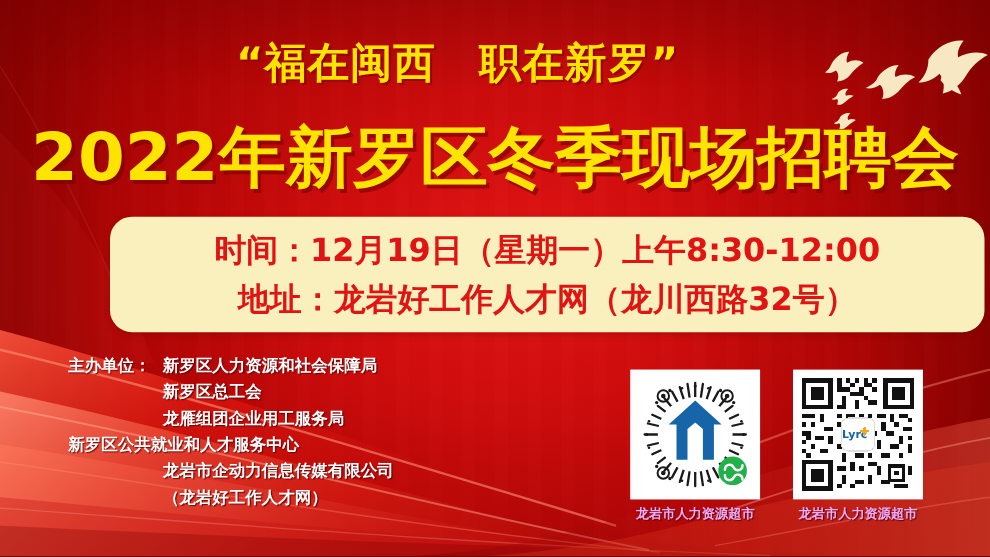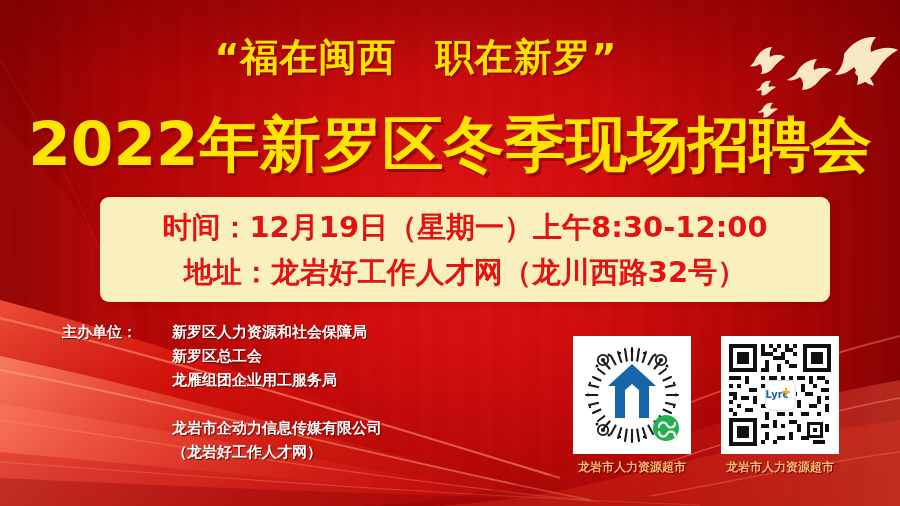--- a/index.html
+++ b/index.html
@@ -103,10 +103,10 @@
     position: absolute;
     left: 100px;
     top: 197px;
-    width: 730px;
+    width: 795px;
     height: 105px;
     background: #faf0bd;
-    border-radius: 9px;
+    border-radius: 20px;
     box-shadow: 0 2px 6px rgba(80,0,0,0.22);
     display: flex;
     flex-direction: column;

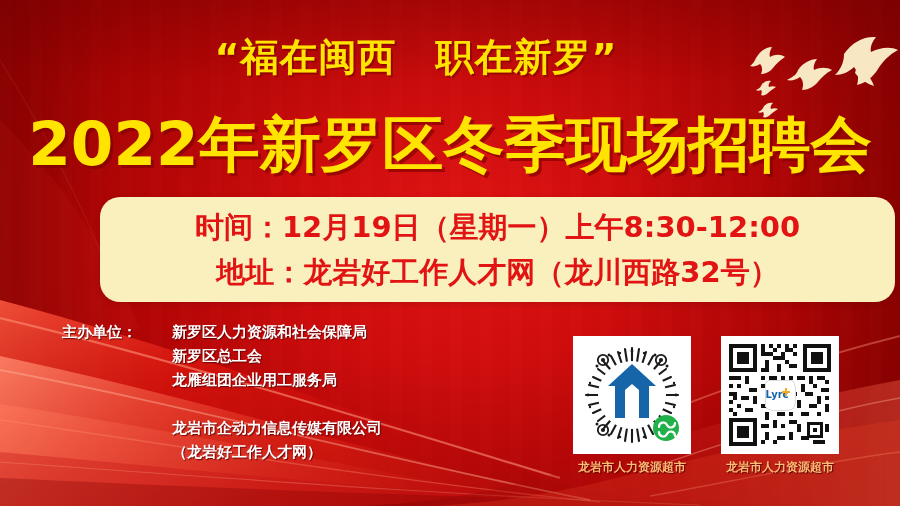--- a/index.html
+++ b/index.html
@@ -135,7 +135,6 @@
     display: flex;
     align-items: center;
     height: 24px;
-    gap: 24px;
   }
   .org-label, .org-value {
     color: #ffffff;

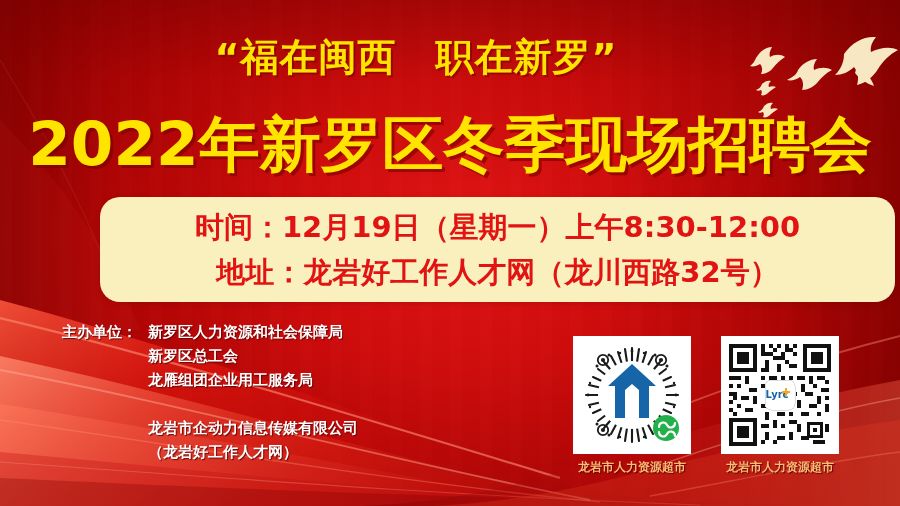--- a/index.html
+++ b/index.html
@@ -270,6 +270,7 @@
       <span class="org-value">龙雁组团企业用工服务局</span>
     </div>
     <div class="org-row">
+      <span class="org-value">新罗区公共就业和人才服务中心</span>
     </div>
     <div class="org-row">
       <span class="org-label blank"></span>

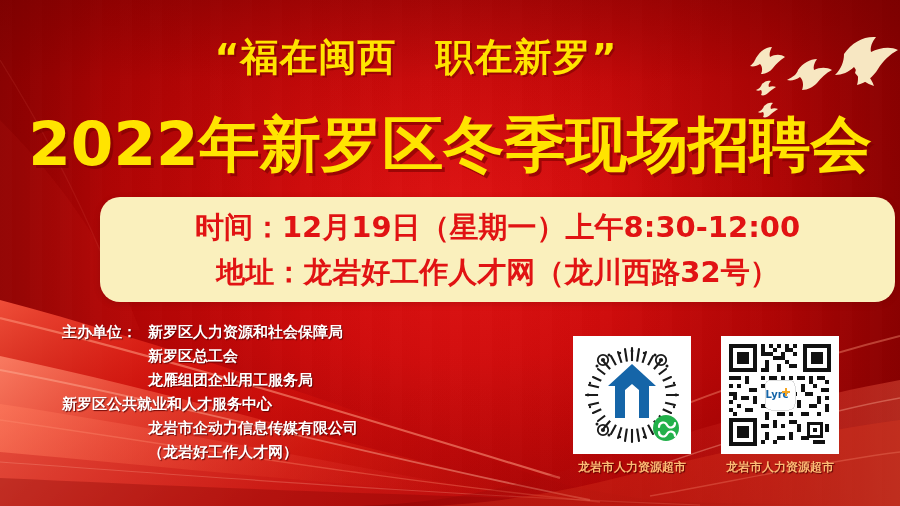--- a/index.html
+++ b/index.html
@@ -164,7 +164,7 @@
     margin-top: 6px;
     width: 118px;
     text-align: center;
-    color: #fdba74;
+    color: #f0abfc;
     font-size: 12px;
     font-weight: 700;
     line-height: 15px;

